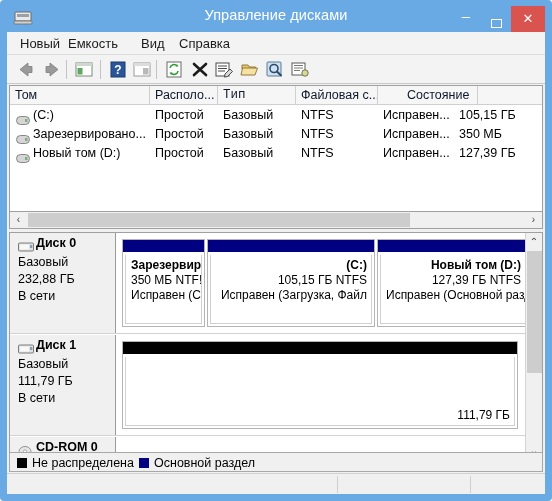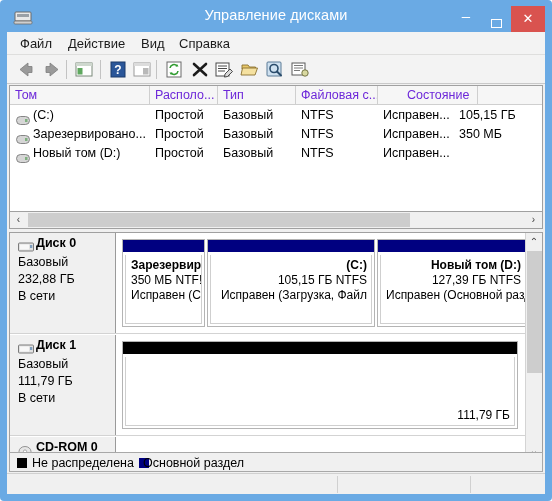--- a/index.html
+++ b/index.html
@@ -348,7 +348,7 @@
     </div>
 
     <div id="menubar">
-        <div class="menu-item" style="left: 6px;">Файл</div>
+        <div class="menu-item" style="left: 6px;">Новый</div>
         <div class="menu-item" style="left: 54px;">Действие</div>
         <div class="menu-item" style="left: 127px;">Вид</div>
         <div class="menu-item" style="left: 165px;">Справка</div>

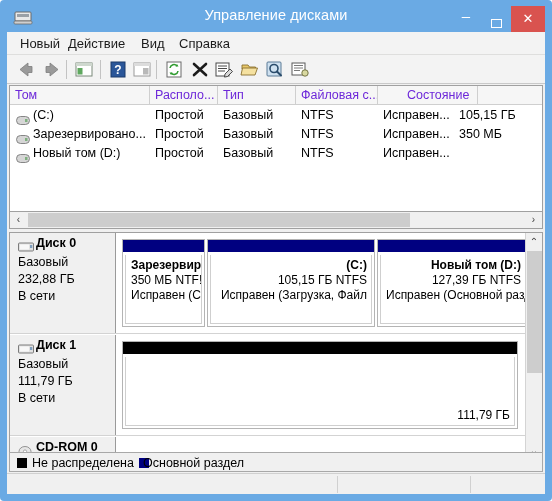--- a/index.html
+++ b/index.html
@@ -349,7 +349,7 @@
 
     <div id="menubar">
         <div class="menu-item" style="left: 6px;">Новый</div>
-        <div class="menu-item" style="left: 54px;">Действие</div>
+        <div class="menu-item" style="left: 54px;">Емкость</div>
         <div class="menu-item" style="left: 127px;">Вид</div>
         <div class="menu-item" style="left: 165px;">Справка</div>
       </div>

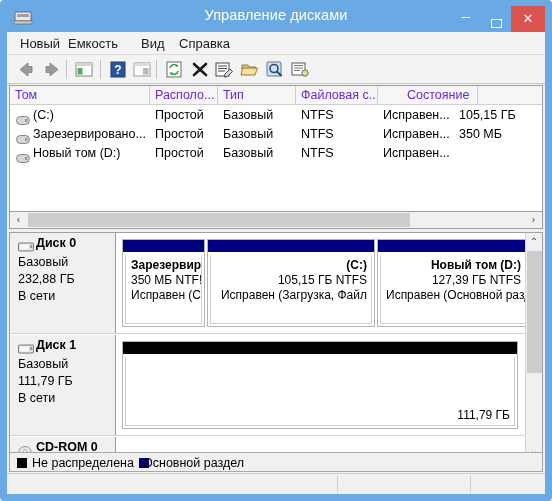--- a/index.html
+++ b/index.html
@@ -130,7 +130,7 @@
     height: 18px;
     line-height: 18px;
     font-size: 12.5px;
-    color: #6d28d9;
+    color: #0f172a;
     padding-left: 5px;
     border-right: 1px solid #cfcfcf;
     background: #f6f6f6;

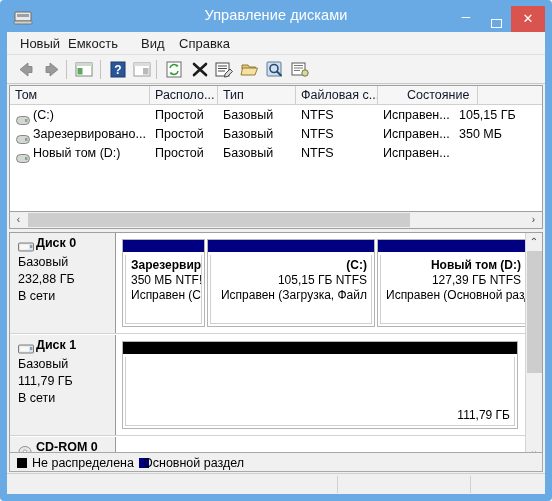--- a/index.html
+++ b/index.html
@@ -435,7 +435,7 @@
       <div id="vol-header">
           <div class="vh" style="left: 0px; width: 140px;">Том</div>
           <div class="vh" style="left: 140px; width: 68px;">Располо...</div>
-          <div class="vh" style="left: 208px; width: 78px;">Тип</div>
+          <div class="vh" style="left: 208px; width: 78px; font-family: Liberation Mono, monospace;">Тип</div>
           <div class="vh" style="left: 286px; width: 82px;">Файловая с...</div>
           <div class="vh" style="left: 368px; width: 76px; margin-left: 24px;">Состояние</div>
         </div>

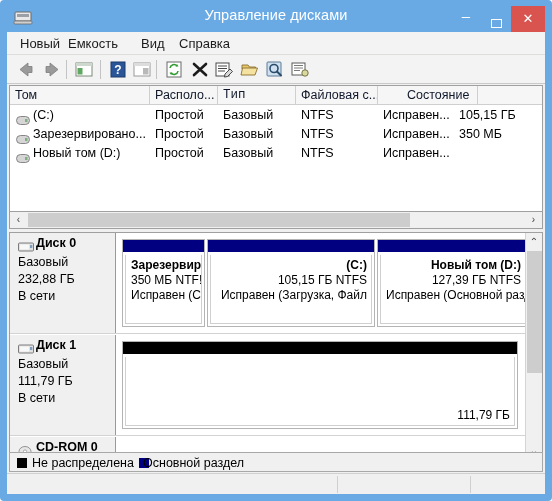--- a/index.html
+++ b/index.html
@@ -474,6 +474,7 @@
             <div class="vcell" style="left: 213px; width: 73px;">Базовый</div>
             <div class="vcell" style="left: 291px; width: 77px;">NTFS</div>
             <div class="vcell" style="left: 373px; width: 71px;">Исправен...</div>
+            <div class="vcell" style="left: 449px; width: 83px;">127,39 ГБ</div>
           </div>
         </div>
     </div>

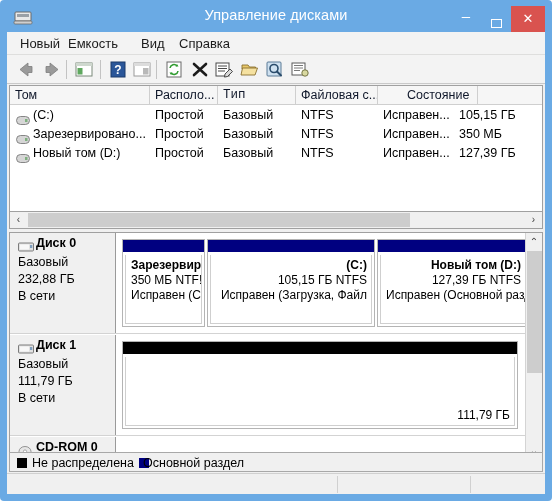--- a/index.html
+++ b/index.html
@@ -572,7 +572,7 @@
         <span class="lg-sw" style="left: 7px; background: rgb(0, 0, 0);"></span>
         <span class="lg-tx" style="left: 22px;">Не распределена</span>
         <span class="lg-sw" style="left: 129px; background: rgb(0, 0, 128);"></span>
-        <span class="lg-tx" style="left: 133px;">Основной раздел</span>
+        <span class="lg-tx" style="left: 144px;">Основной раздел</span>
       </div>
 
     <div id="statusbar">

